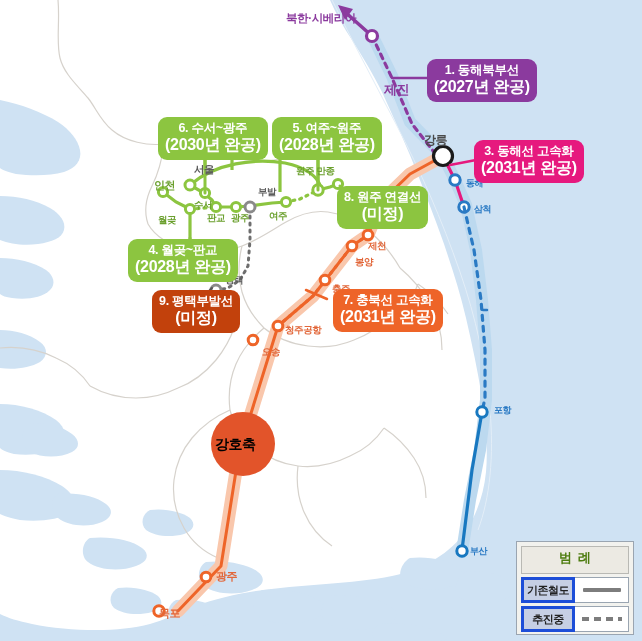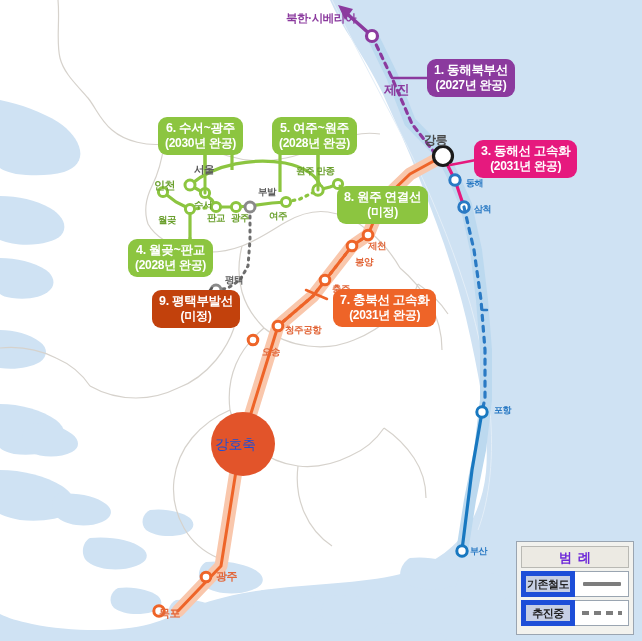--- a/index.html
+++ b/index.html
@@ -25,7 +25,7 @@
     white-space:nowrap;
   }
   .callout .l1{display:block;font-size:12.5px;}
-  .callout .l2{display:block;font-size:12px;}
+  .callout .l2{display:block;font-size:16px;}
   .c-purple{background:#8b3a9e;}
   .c-blue  {background:#2a7ac4;}
   .c-pink  {background:#e6197e;}

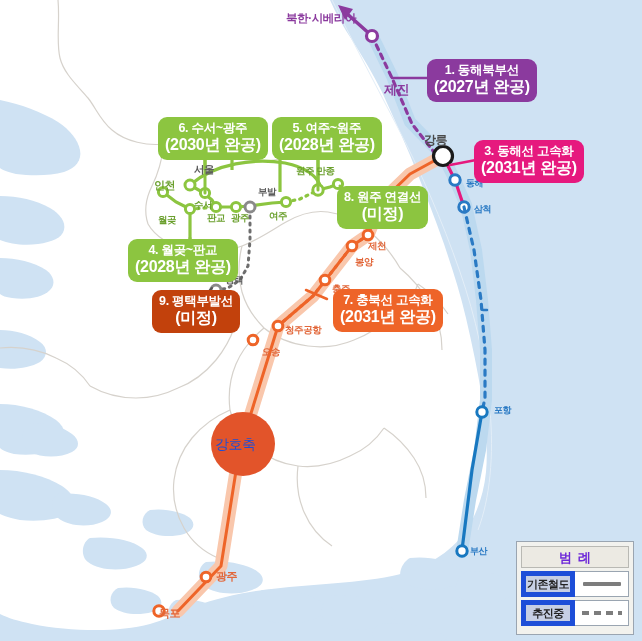--- a/index.html
+++ b/index.html
@@ -46,7 +46,7 @@
   .lab-big    {font-size:12px;color:#4a4a4a;}
   .lab-nk     {font-size:11.5px;color:#8b3a9e;font-weight:bold;}
   .hub-text{
-    position:absolute;z-index:26;color:#1d4ed8;font-weight:normal;font-size:14px;
+    position:absolute;z-index:26;color:#000000;font-weight:bold;font-size:14px;
     letter-spacing:-0.5px;
   }
 

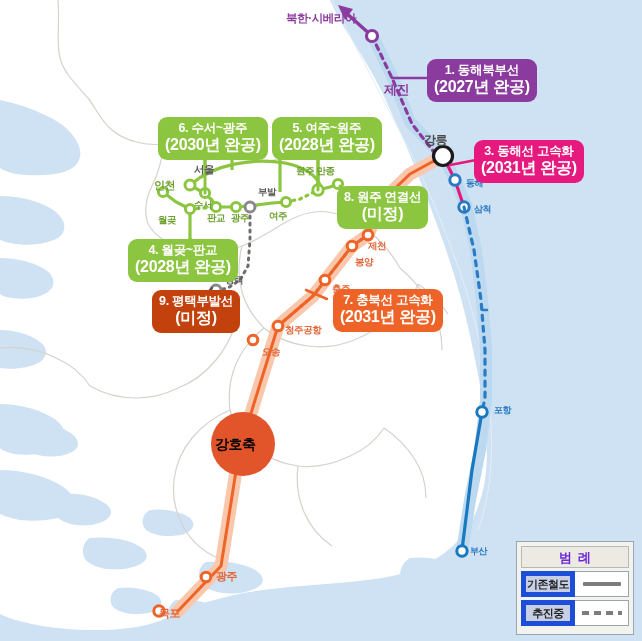--- a/index.html
+++ b/index.html
@@ -57,8 +57,8 @@
     box-sizing:border-box;padding:4px;
   }
   #legend .lg-title{
-    height:22px;line-height:22px;text-align:center;background:#eceae3;
-    border:1px solid #b9b9b4;font-size:13px;font-weight:bold;color:#6d28d9;
+    height:28px;line-height:22px;text-align:center;background:#eceae3;
+    border:1px solid #b9b9b4;font-size:13px;font-weight:bold;color:#4d7c0f;
     letter-spacing:6px;text-indent:6px;box-sizing:border-box;
   }
   #legend .lg-row{display:flex;margin-top:3px;height:26px;}

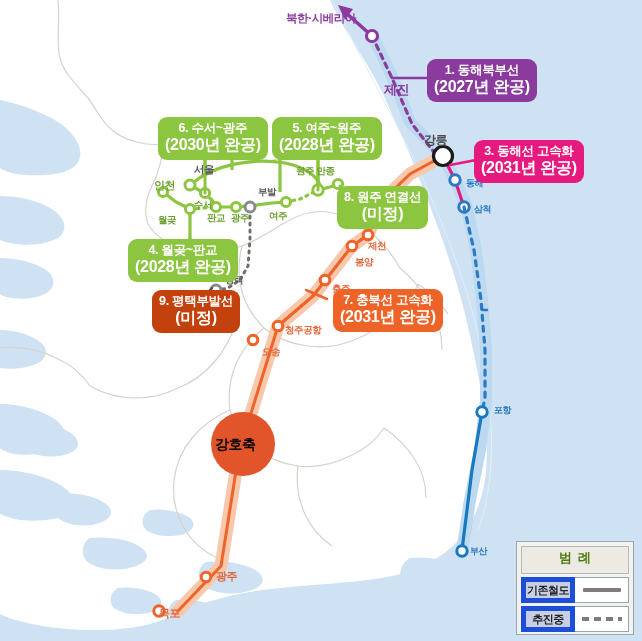--- a/index.html
+++ b/index.html
@@ -63,7 +63,7 @@
   }
   #legend .lg-row{display:flex;margin-top:3px;height:26px;}
   #legend .lg-key{
-    width:54px;background:#c6cfe4;border:5px solid #1d4ed8;
+    width:54px;background:#c6cfe4;border:3px solid #1d4ed8;
     font-size:11px;font-weight:bold;color:#222;display:flex;
     align-items:center;justify-content:center;box-sizing:border-box;
     letter-spacing:-0.5px;

